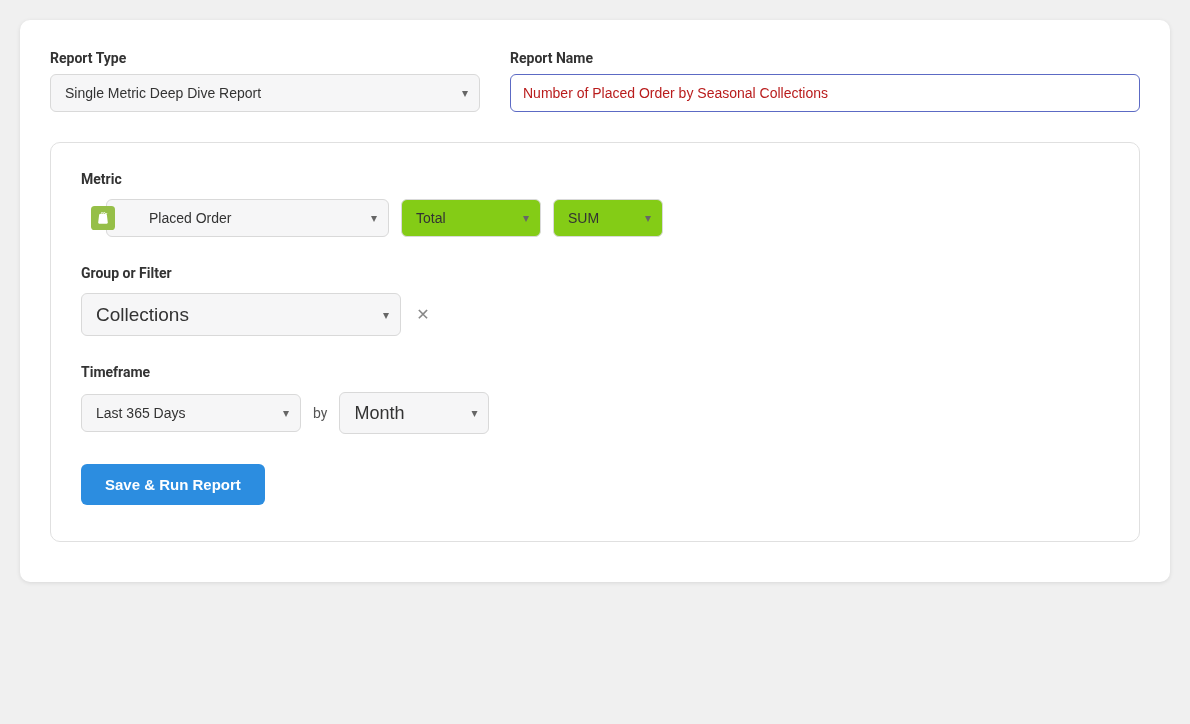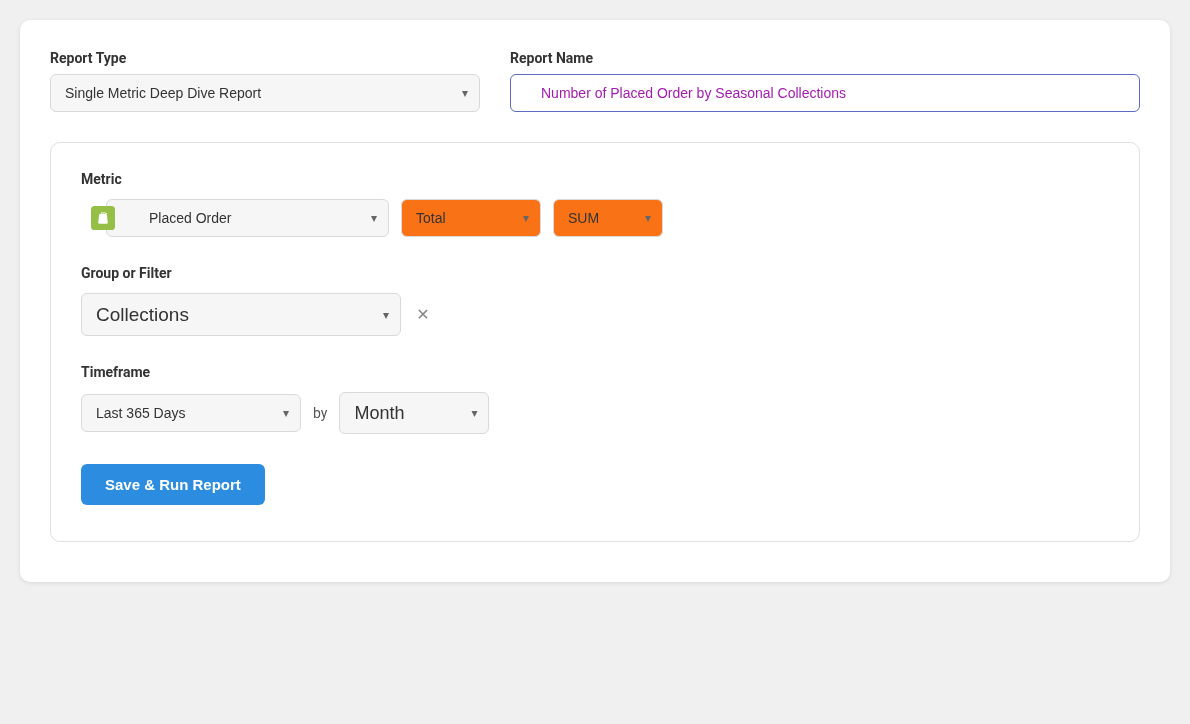--- a/index.html
+++ b/index.html
@@ -89,9 +89,9 @@
       width: 100%;
       border: 1.5px solid #5c6ac4;
       border-radius: 6px;
-      padding: 10px 30px;
-      font-size: 14px;
-      color: #a21caf;
+      padding: 10px 12px;
+      font-size: 14px;
+      color: #b91c1c;
       outline: none;
       background: #fff;
     }

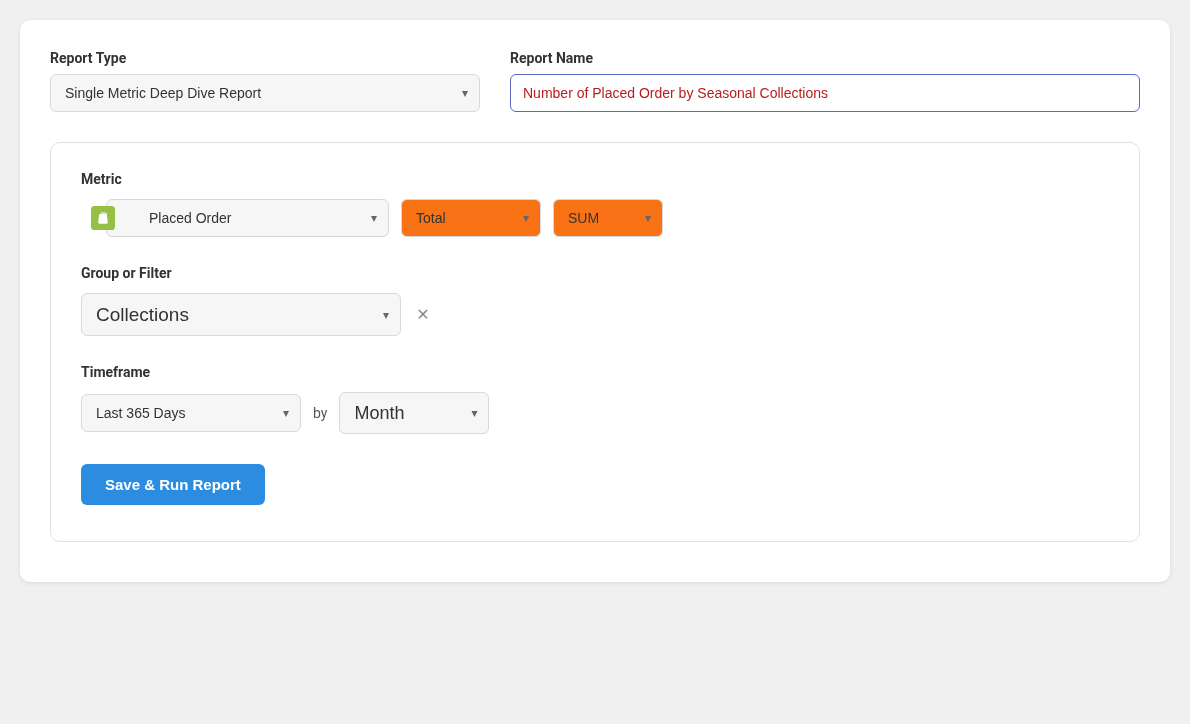--- a/index.html
+++ b/index.html
@@ -191,7 +191,7 @@
     .small-select-wrapper select {
       appearance: none;
       -webkit-appearance: none;
-      background: #f97316;
+      background: #84cc16;
       border: 1px solid #d9d9d9;
       border-radius: 6px;
       padding: 10px 32px 10px 14px;

